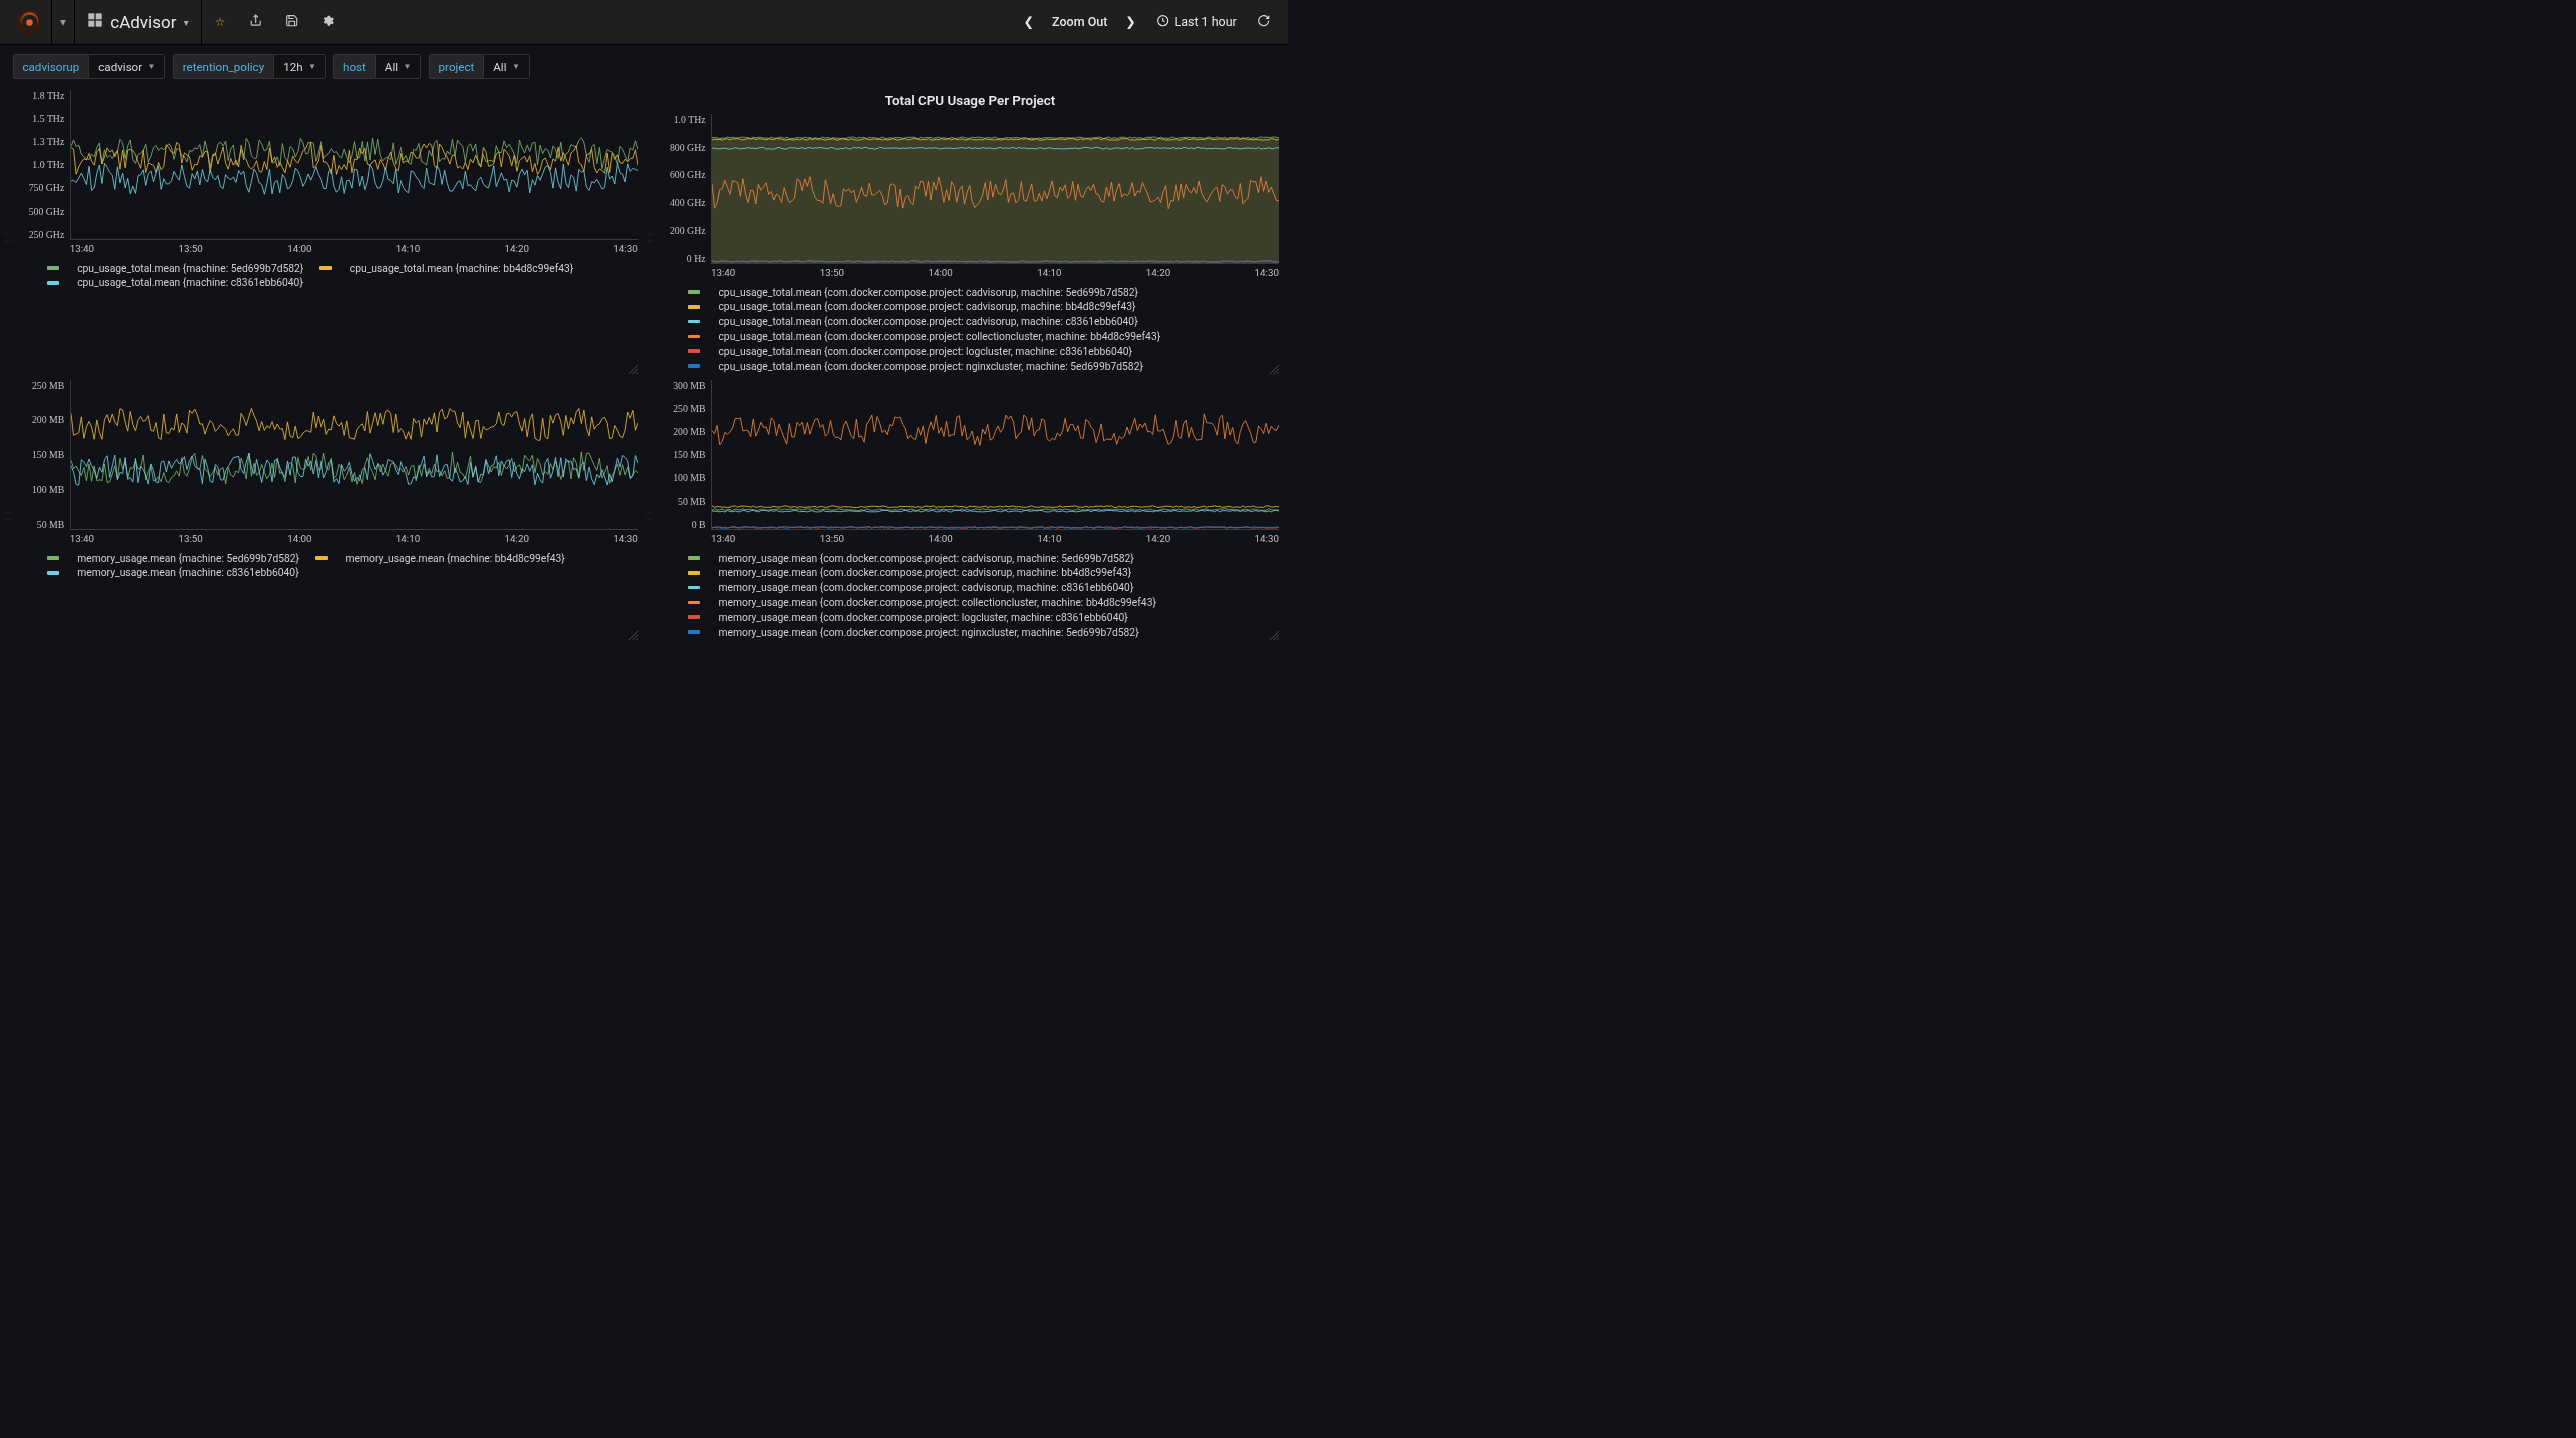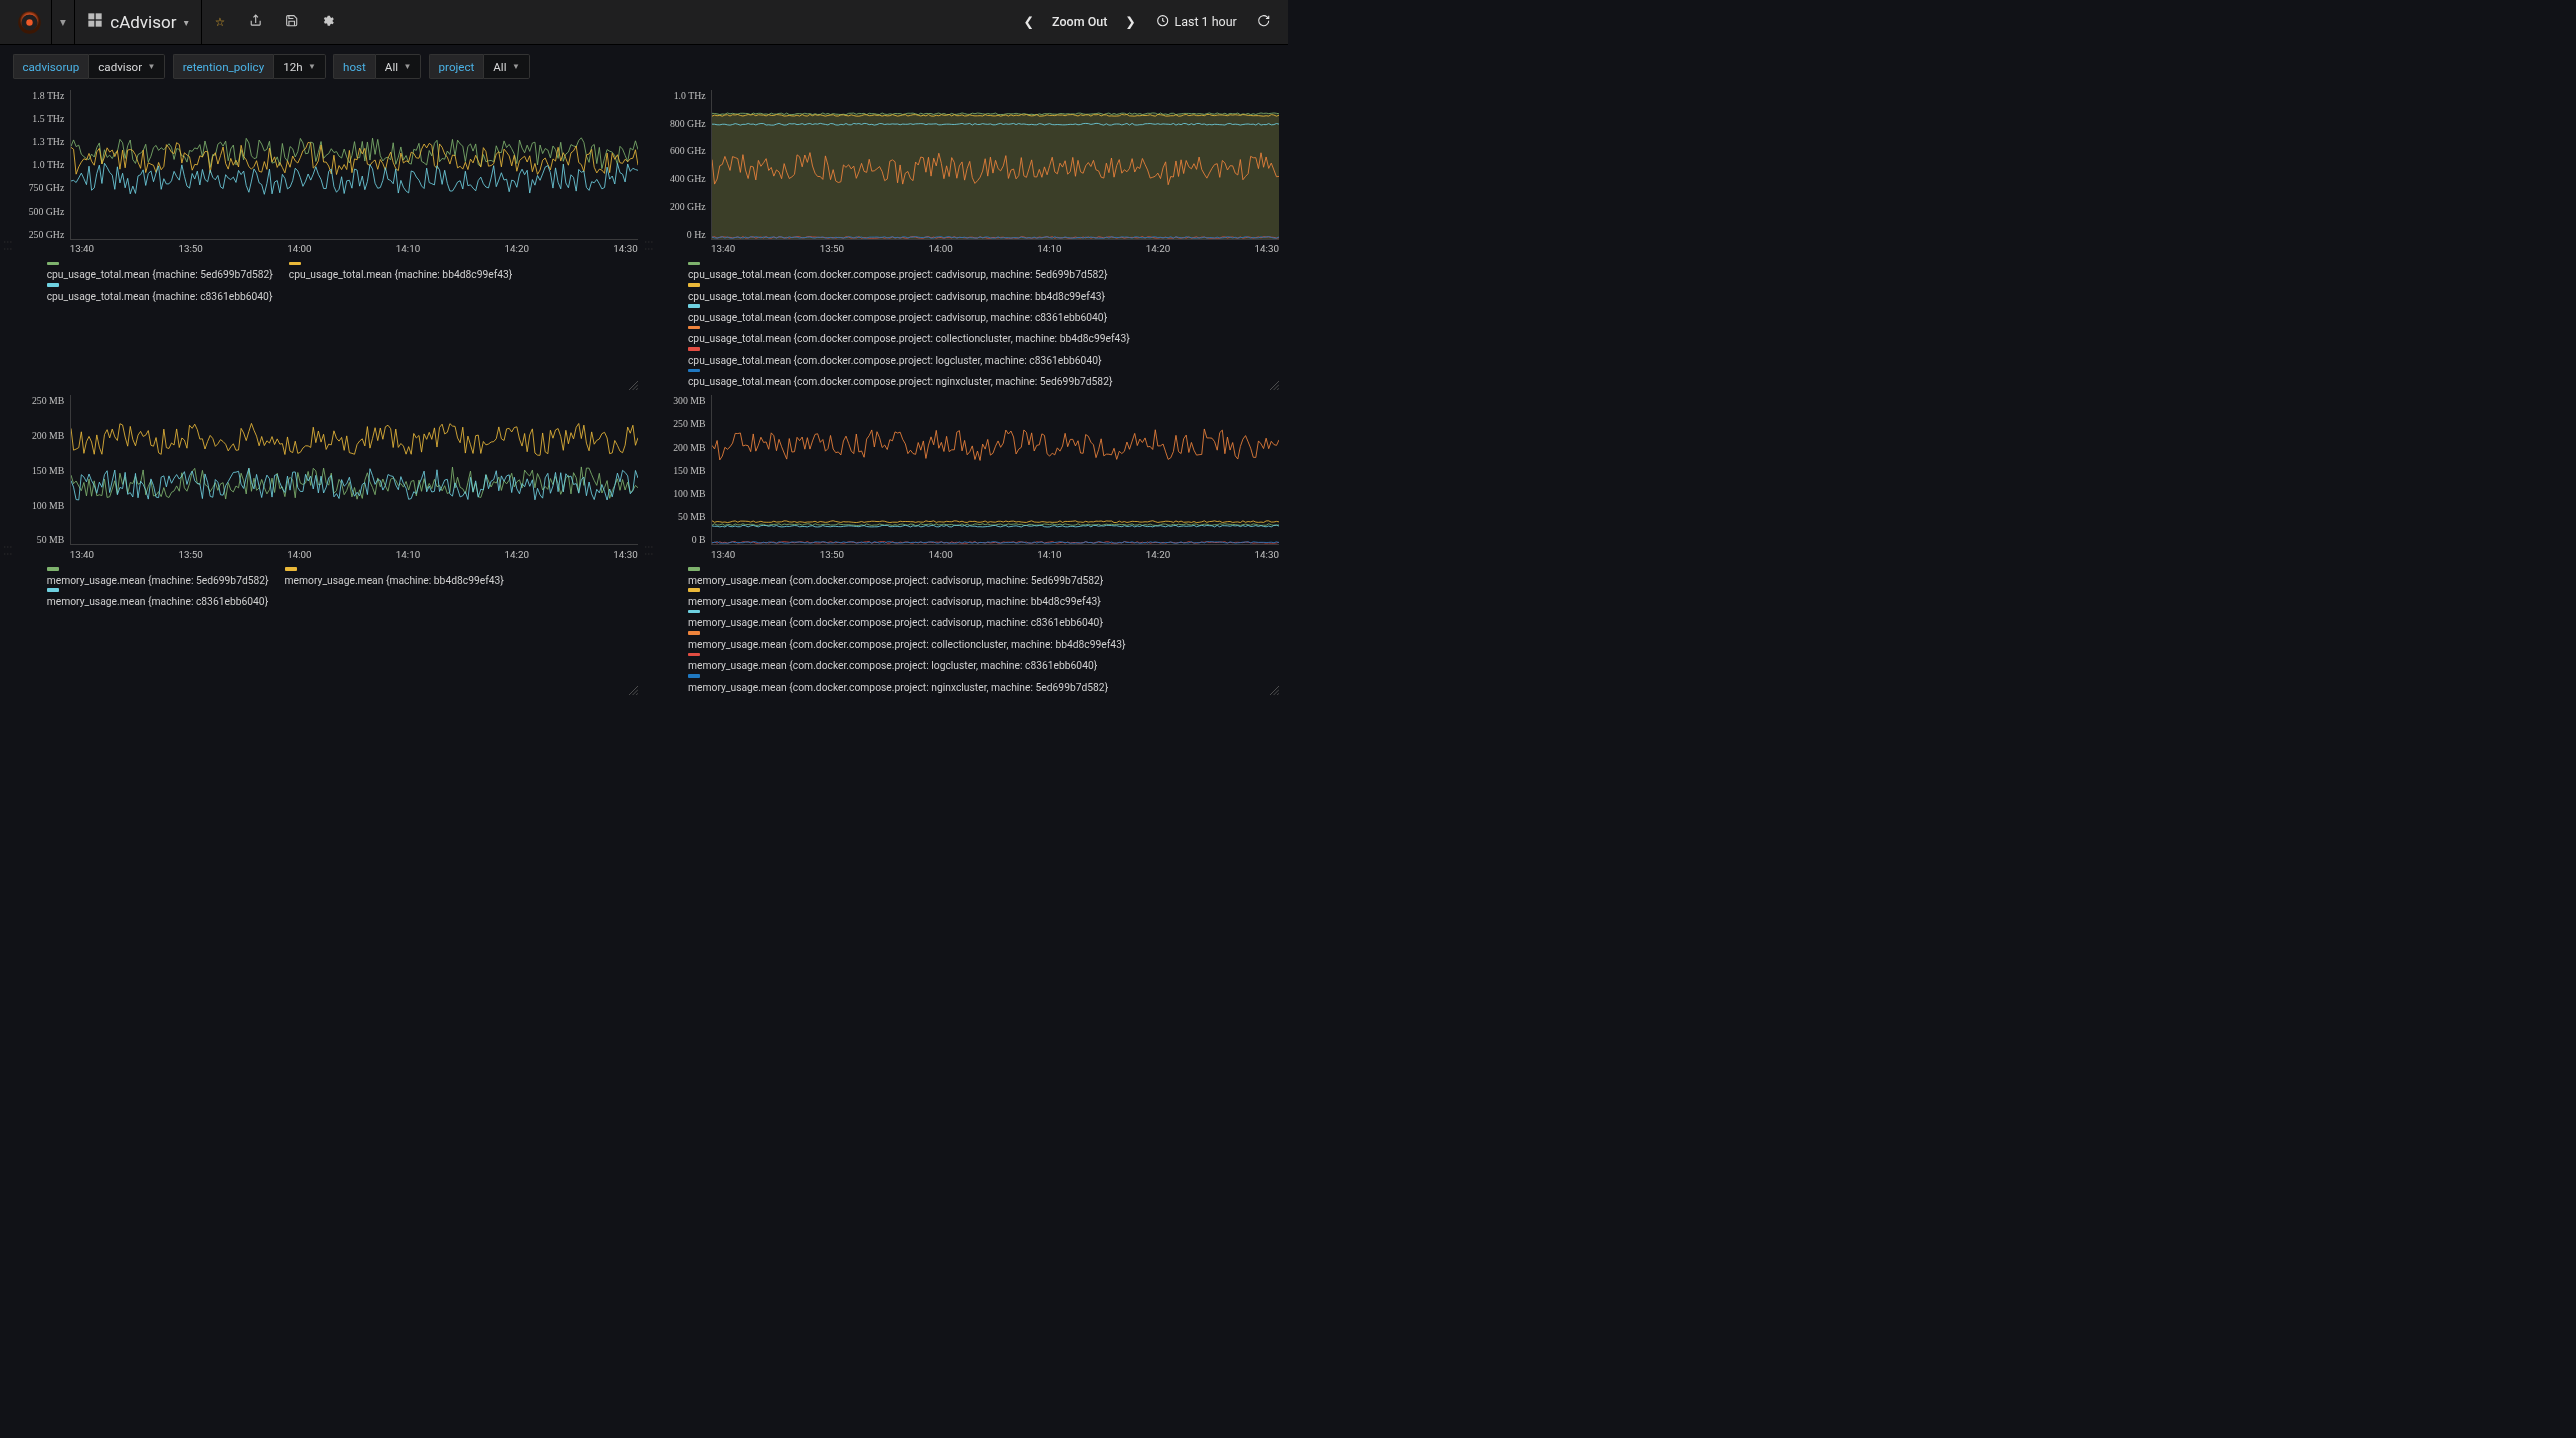--- a/index.html
+++ b/index.html
@@ -313,6 +313,7 @@
     </div>
     <div class="panel">
       <div class="drag-handle">⋮⋮</div>
+    <div class="panel-title">Total CPU Usage Per Project</div>
     <div class="chart-wrap">
         <div class="yaxis" style="height:150px;">
           <div>1.0 THz</div>

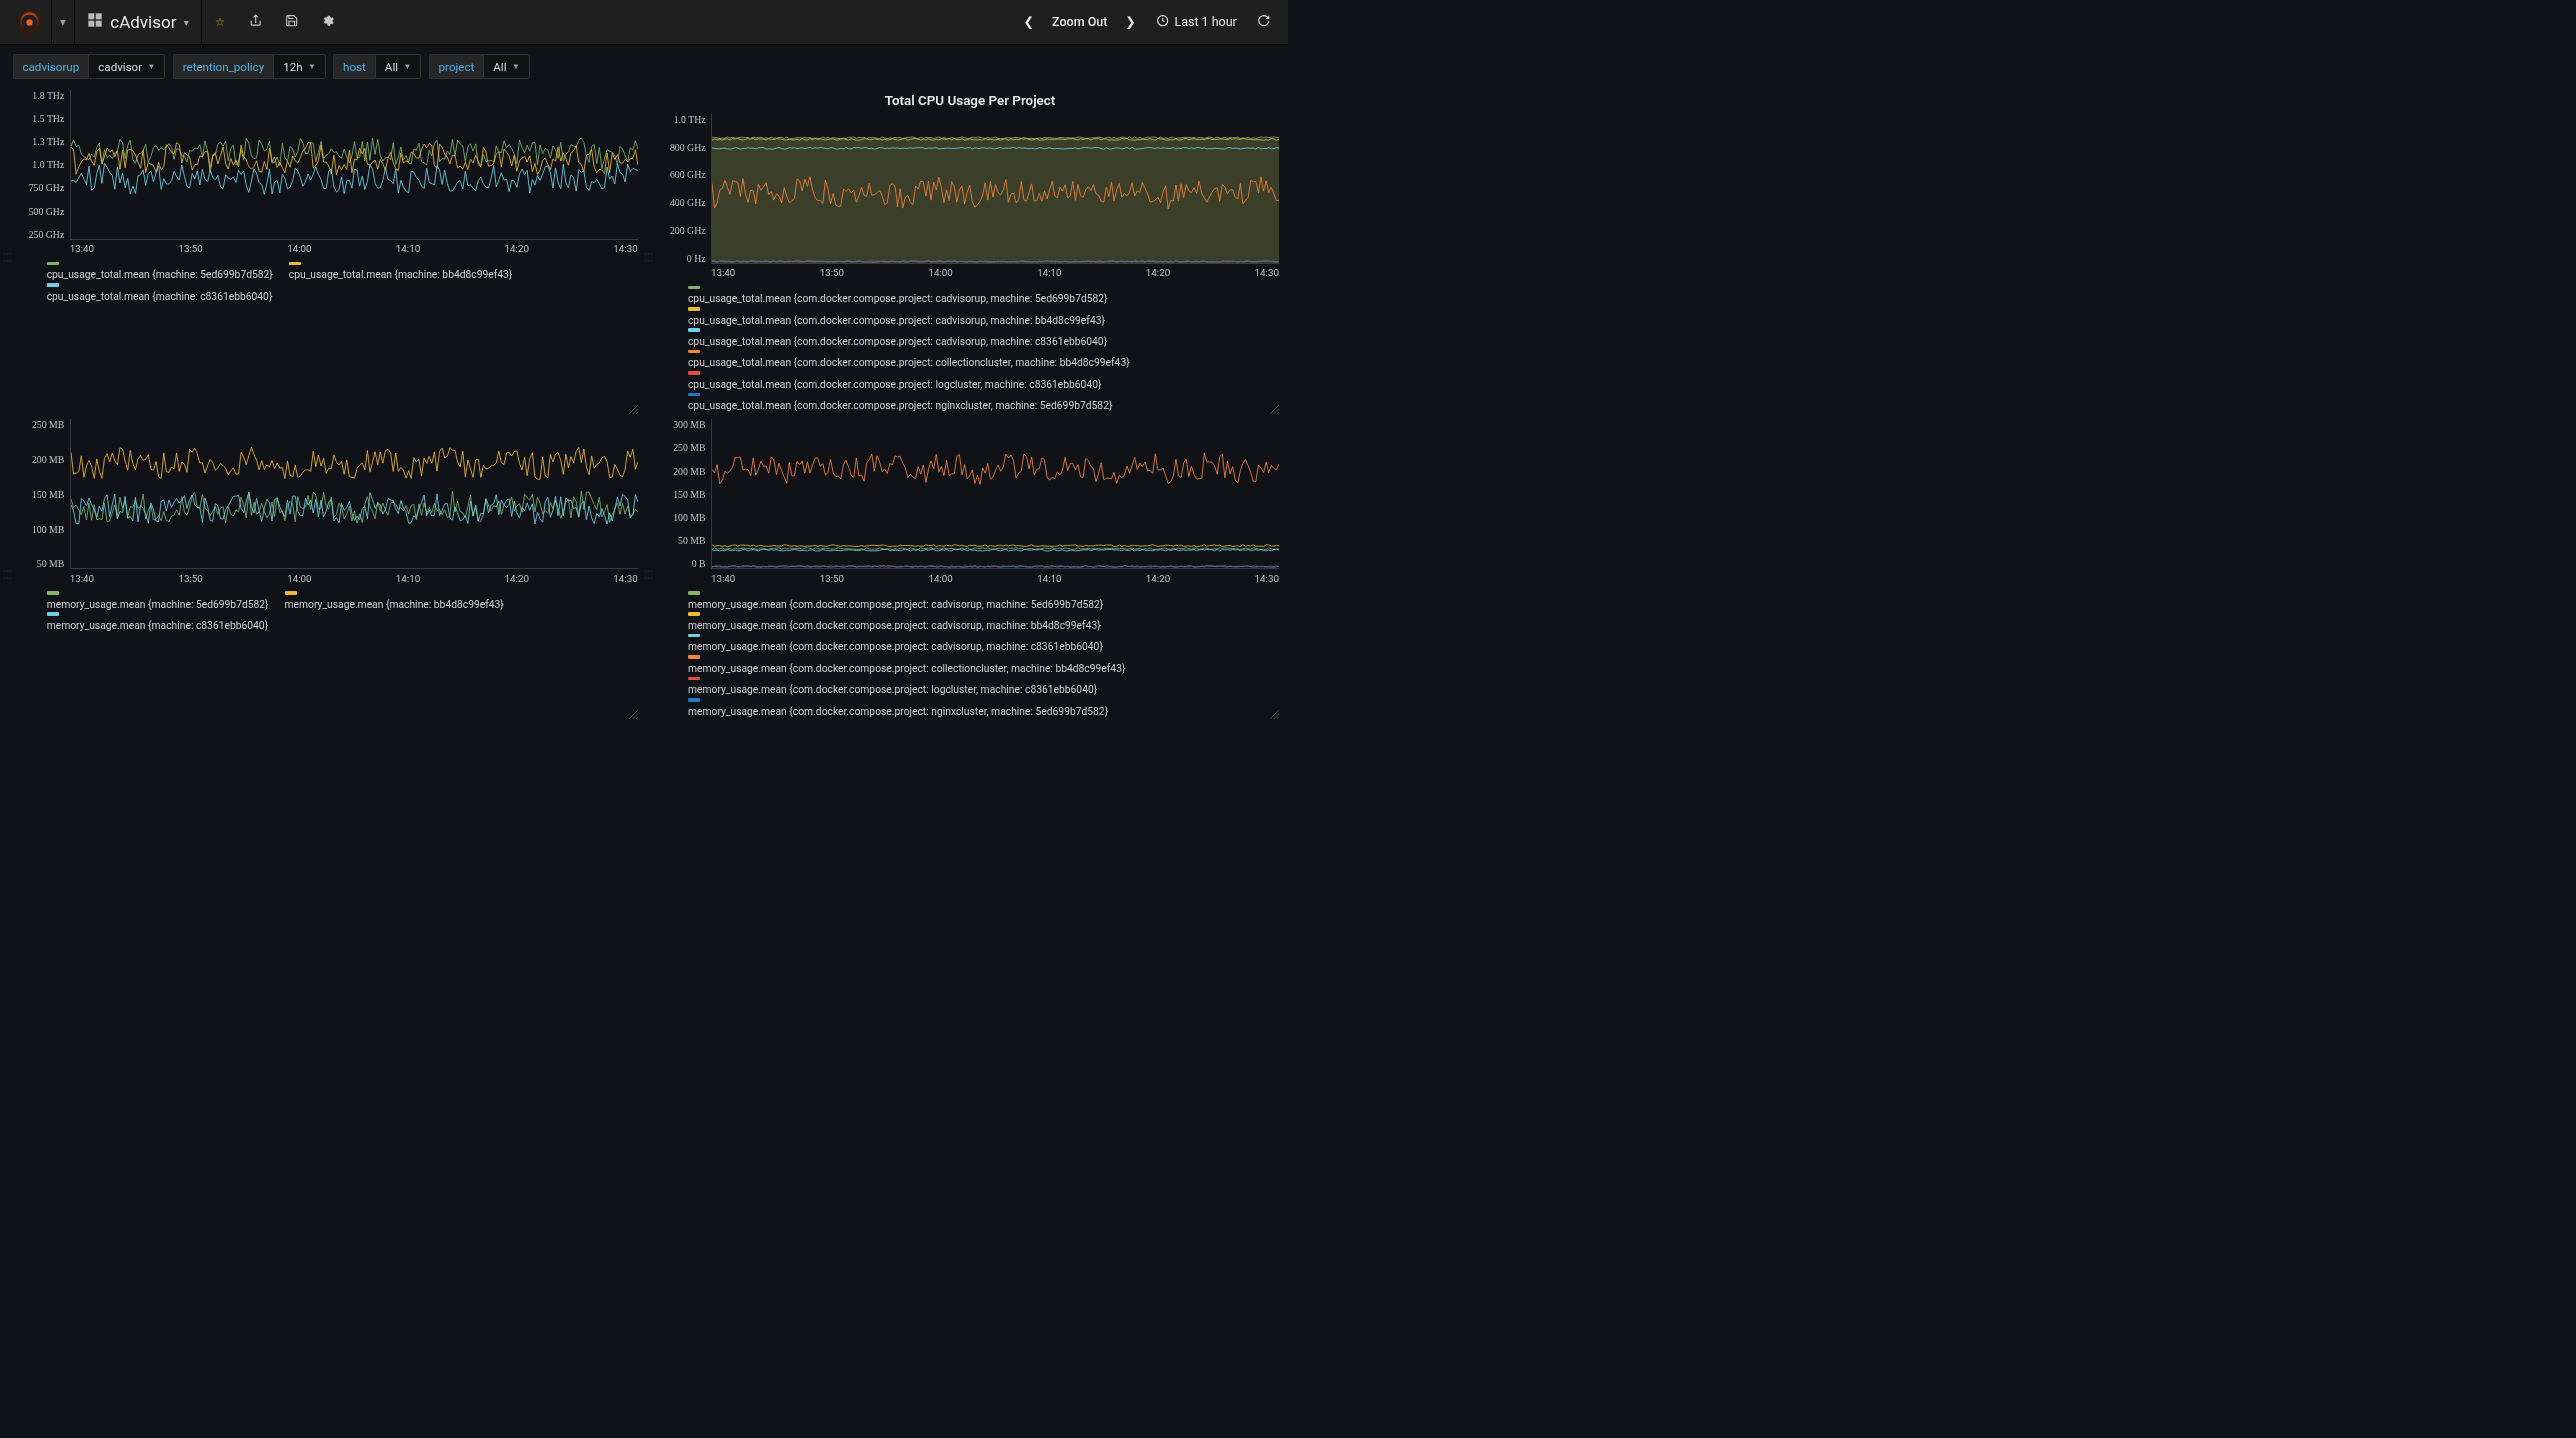--- a/index.html
+++ b/index.html
@@ -132,7 +132,7 @@
     font-size: 10.3px;
     color: #d0d0d0;
   }
-  .legend .item { display:flex; gap:3px; white-space:nowrap;flex-direction:column;}
+  .legend .item { display:flex; align-items:center; gap:18px; white-space:nowrap;}
   .swatch { width:12.5px; height:3.6px; border-radius:0.9px; }
 
   .panel-resize {

